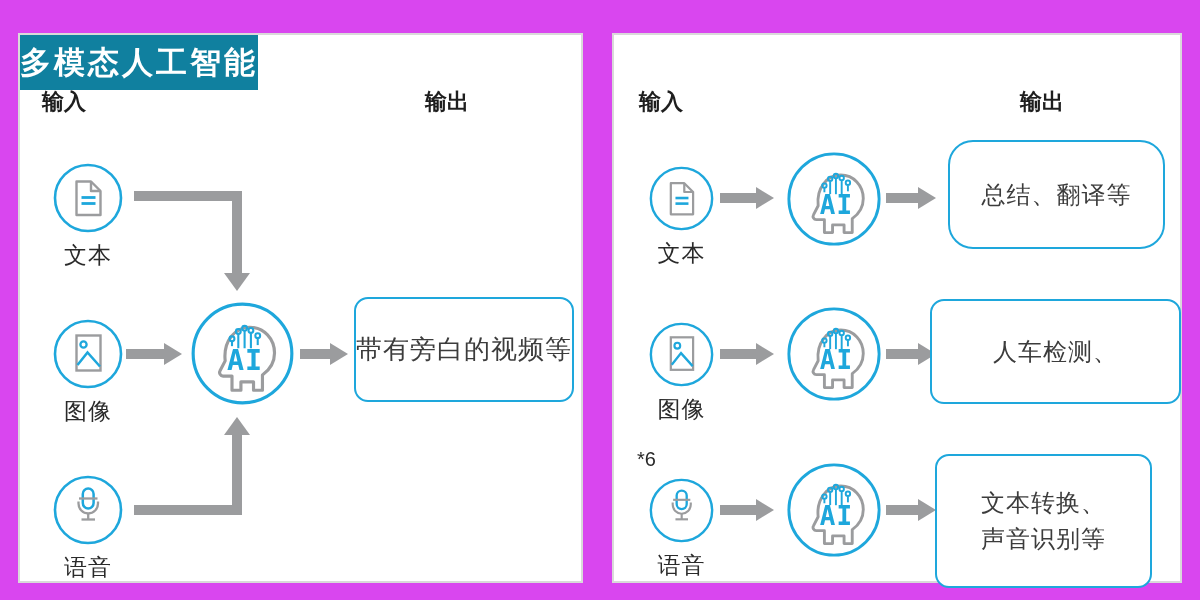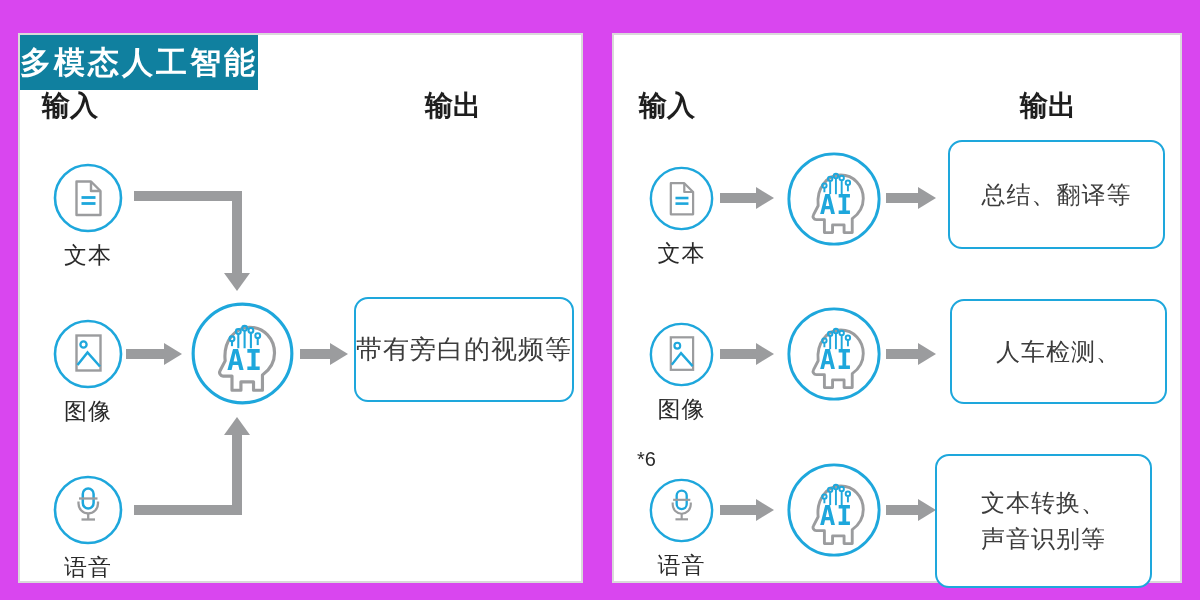--- a/index.html
+++ b/index.html
@@ -20,7 +20,7 @@
   .header.teal{background:#10809f;}
   .header.dark{background:#54585b;}
   .io-label{
-    position:absolute;font-size:28px;font-weight:bold;color:#1e1e1e;z-index:3;
+    position:absolute;font-size:22px;font-weight:bold;color:#1e1e1e;z-index:3;
   }
   .arrows{position:absolute;left:0;top:0;z-index:1;}
   .node{position:absolute;z-index:2;text-align:center;}

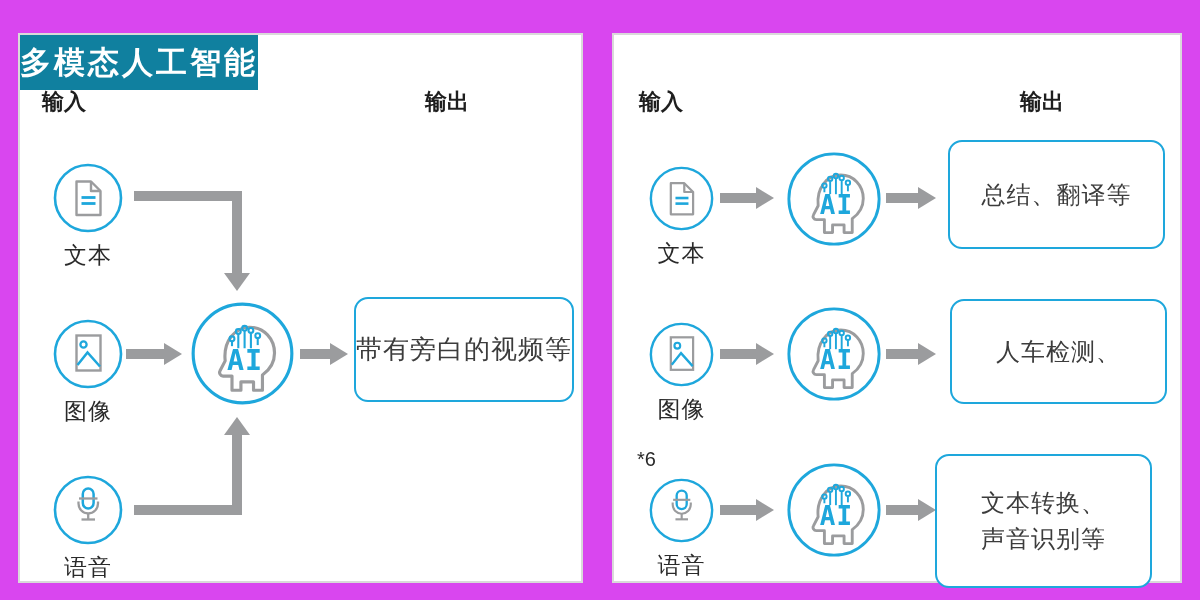--- a/index.html
+++ b/index.html
@@ -184,7 +184,7 @@
         <text x="52.5" y="65.5" text-anchor="middle" font-family="'DejaVu Sans Mono',monospace" font-size="27" font-weight="bold" letter-spacing="1" fill="#1ea7dc">AI</text>
       </svg>
     </div>
-    <div class="outbox" style="left:334px;top:105px;width:217px;height:109px;">
+    <div class="outbox" style="left:334px;top:105px;width:217px;height:109px;border-radius:25px;">
       <span>总结、翻译等</span>
     </div>
 

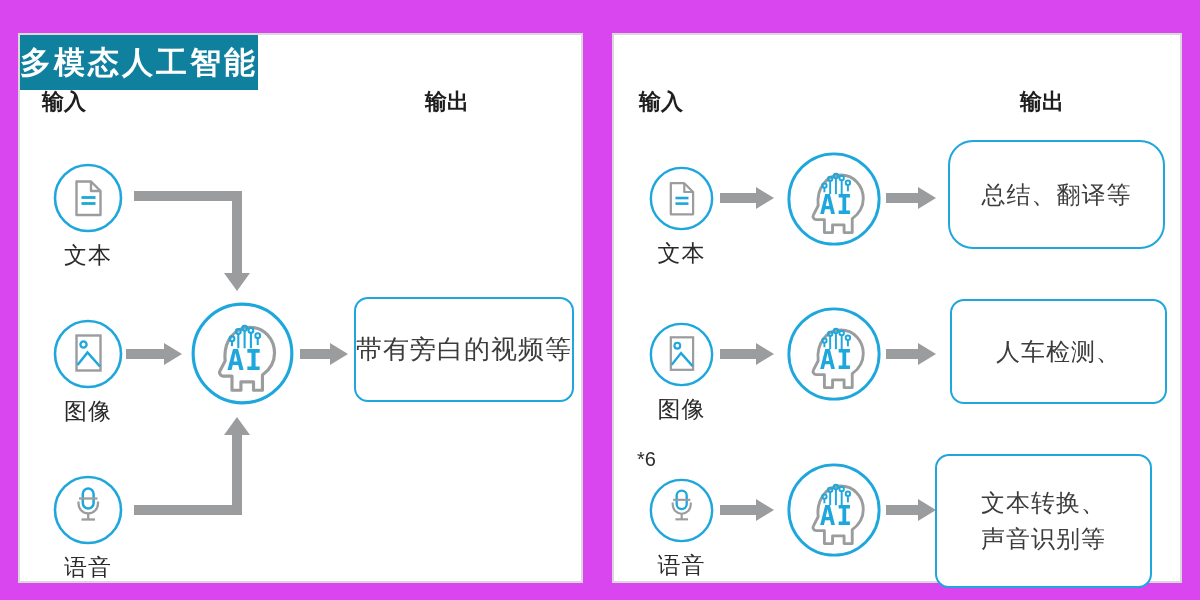--- a/index.html
+++ b/index.html
@@ -216,7 +216,7 @@
         <text x="52.5" y="65.5" text-anchor="middle" font-family="'DejaVu Sans Mono',monospace" font-size="27" font-weight="bold" letter-spacing="1" fill="#1ea7dc">AI</text>
       </svg>
     </div>
-    <div class="outbox" style="left:336px;top:264px;width:217px;height:105px;">
+    <div class="outbox" style="left:316px;top:264px;width:251px;height:105px;">
       <span>人车检测、</span>
     </div>
 

